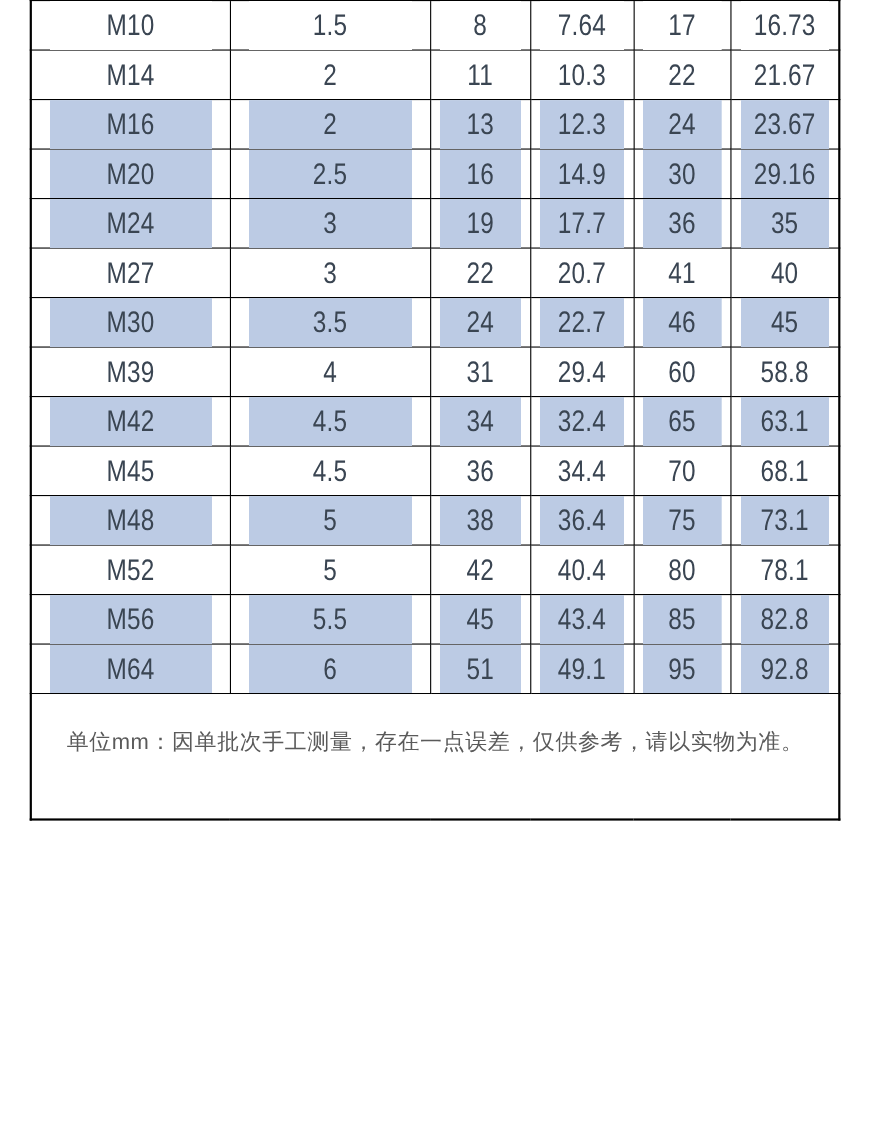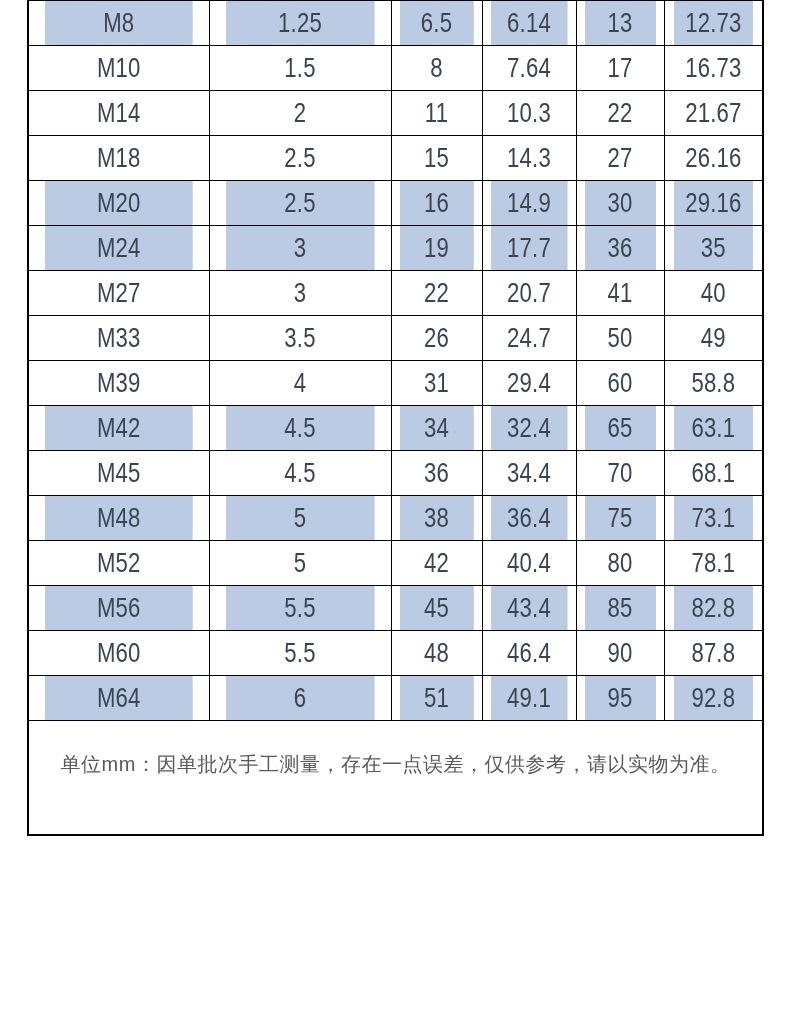--- a/index.html
+++ b/index.html
@@ -83,14 +83,6 @@
         <col class="c5">
     </colgroup>
     <tbody id="spec-table-body">
-        <tr class="band-blue">
-          <td>M8</td>
-          <td>1.25</td>
-          <td>6.5</td>
-          <td>6.14</td>
-          <td>13</td>
-          <td>12.73</td>
-        </tr>
         <tr class="band-white">
           <td>M10</td>
           <td>1.5</td>

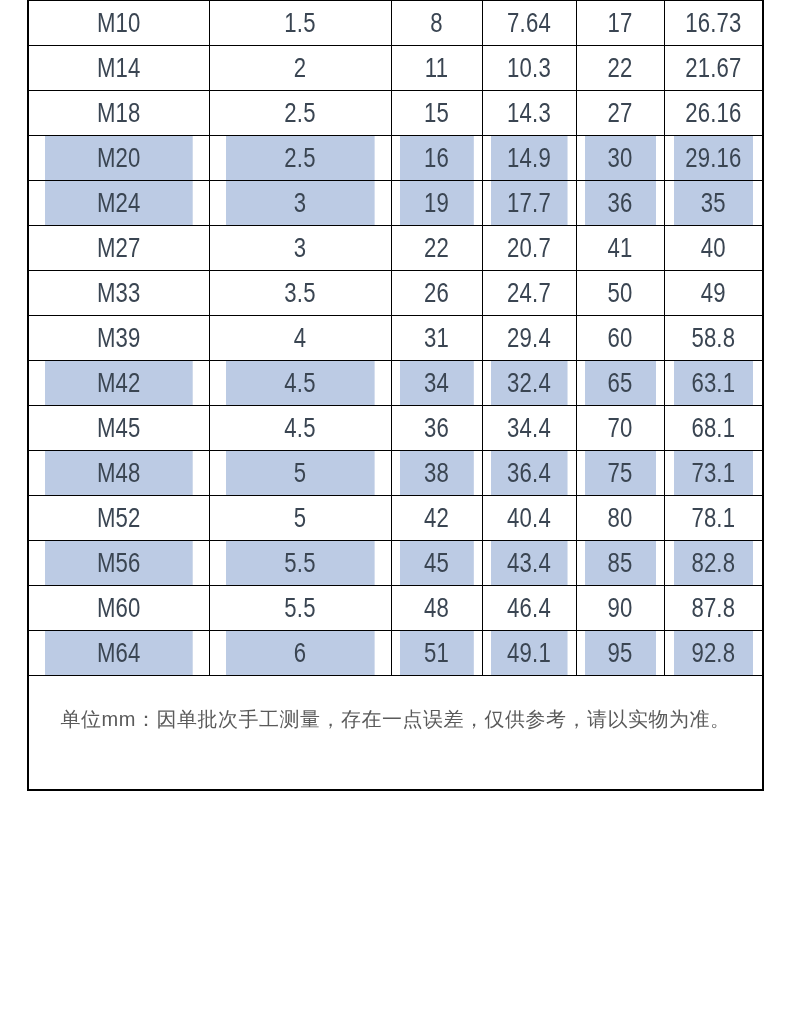--- a/index.html
+++ b/index.html
@@ -99,6 +99,14 @@
           <td>22</td>
           <td>21.67</td>
         </tr>
+        <tr class="band-blue">
+          <td>M16</td>
+          <td>2</td>
+          <td>13</td>
+          <td>12.3</td>
+          <td>24</td>
+          <td>23.67</td>
+        </tr>
         <tr class="band-white">
           <td>M18</td>
           <td>2.5</td>

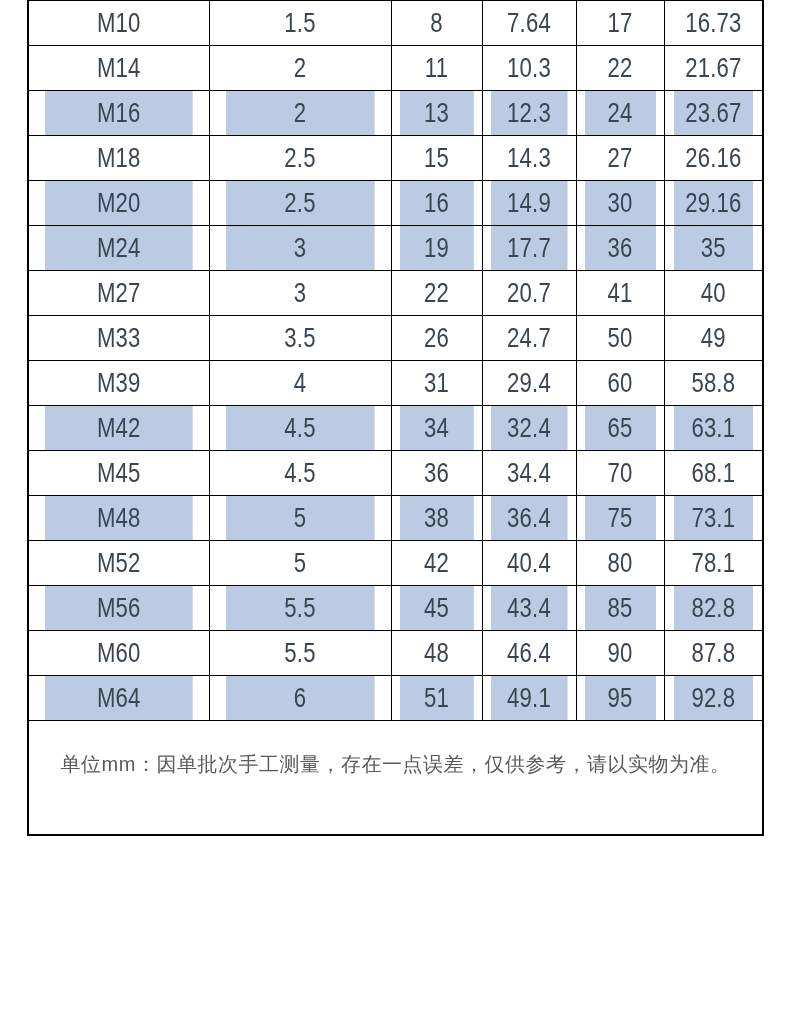--- a/index.html
+++ b/index.html
@@ -107,14 +107,6 @@
           <td>24</td>
           <td>23.67</td>
         </tr>
-        <tr class="band-white">
-          <td>M18</td>
-          <td>2.5</td>
-          <td>15</td>
-          <td>14.3</td>
-          <td>27</td>
-          <td>26.16</td>
-        </tr>
         <tr class="band-blue">
           <td>M20</td>
           <td>2.5</td>

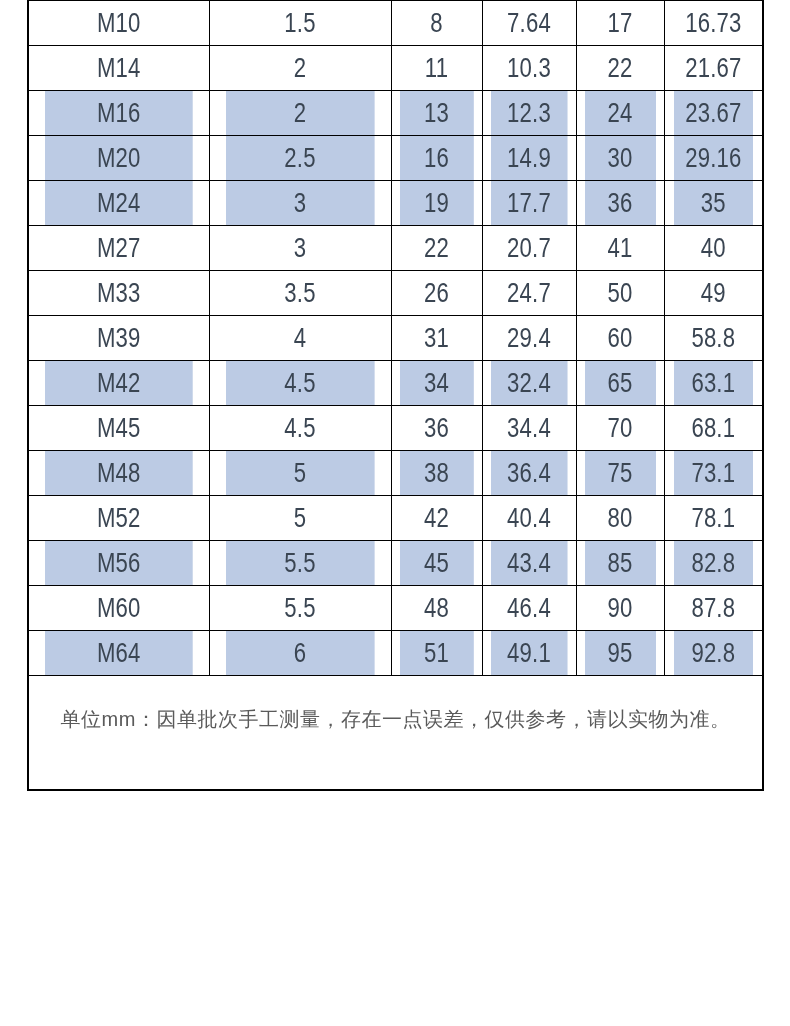--- a/index.html
+++ b/index.html
@@ -131,6 +131,14 @@
           <td>41</td>
           <td>40</td>
         </tr>
+        <tr class="band-blue">
+          <td>M30</td>
+          <td>3.5</td>
+          <td>24</td>
+          <td>22.7</td>
+          <td>46</td>
+          <td>45</td>
+        </tr>
         <tr class="band-white">
           <td>M33</td>
           <td>3.5</td>

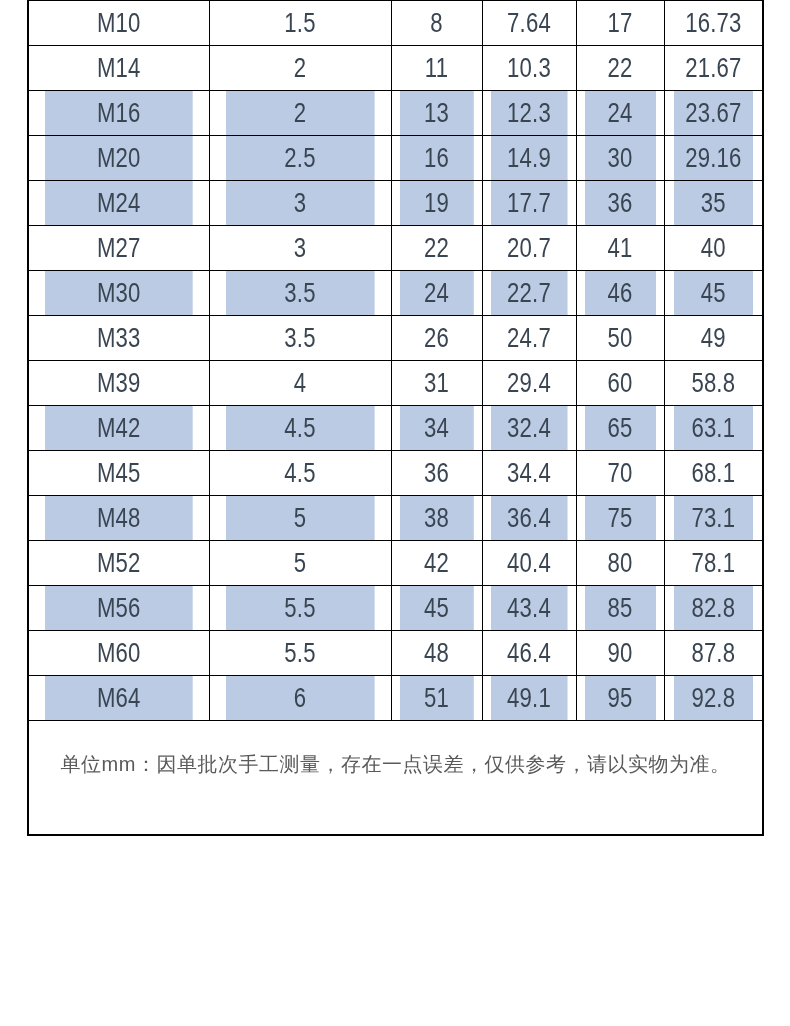--- a/index.html
+++ b/index.html
@@ -140,14 +140,6 @@
           <td>45</td>
         </tr>
         <tr class="band-white">
-          <td>M33</td>
-          <td>3.5</td>
-          <td>26</td>
-          <td>24.7</td>
-          <td>50</td>
-          <td>49</td>
-        </tr>
-        <tr class="band-white">
           <td>M39</td>
           <td>4</td>
           <td>31</td>

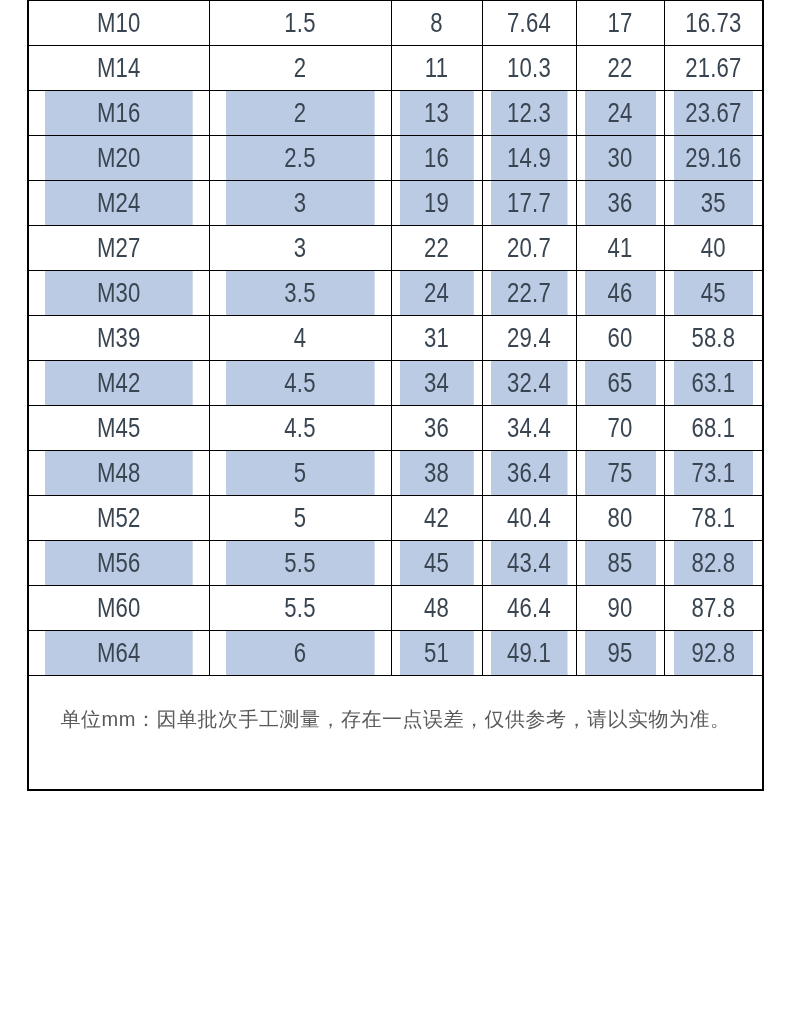--- a/index.html
+++ b/index.html
@@ -187,14 +187,6 @@
           <td>85</td>
           <td>82.8</td>
         </tr>
-        <tr class="band-white">
-          <td>M60</td>
-          <td>5.5</td>
-          <td>48</td>
-          <td>46.4</td>
-          <td>90</td>
-          <td>87.8</td>
-        </tr>
         <tr class="band-blue">
           <td>M64</td>
           <td>6</td>

